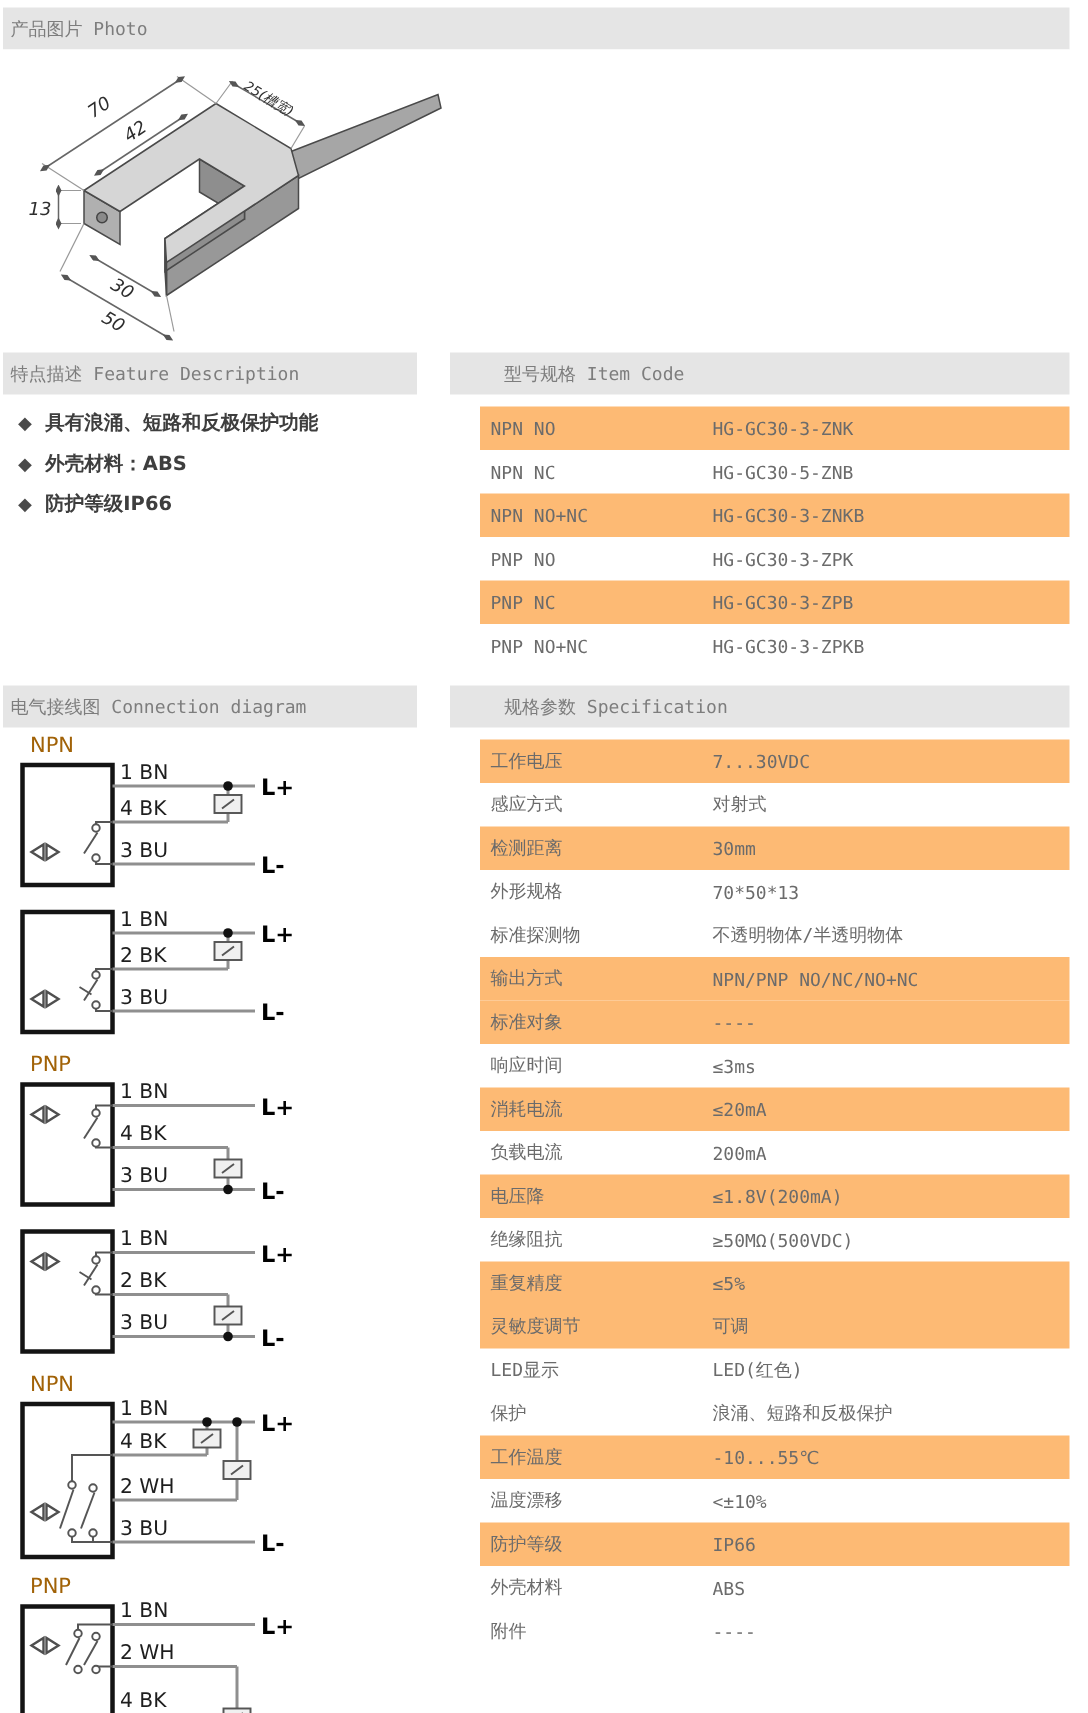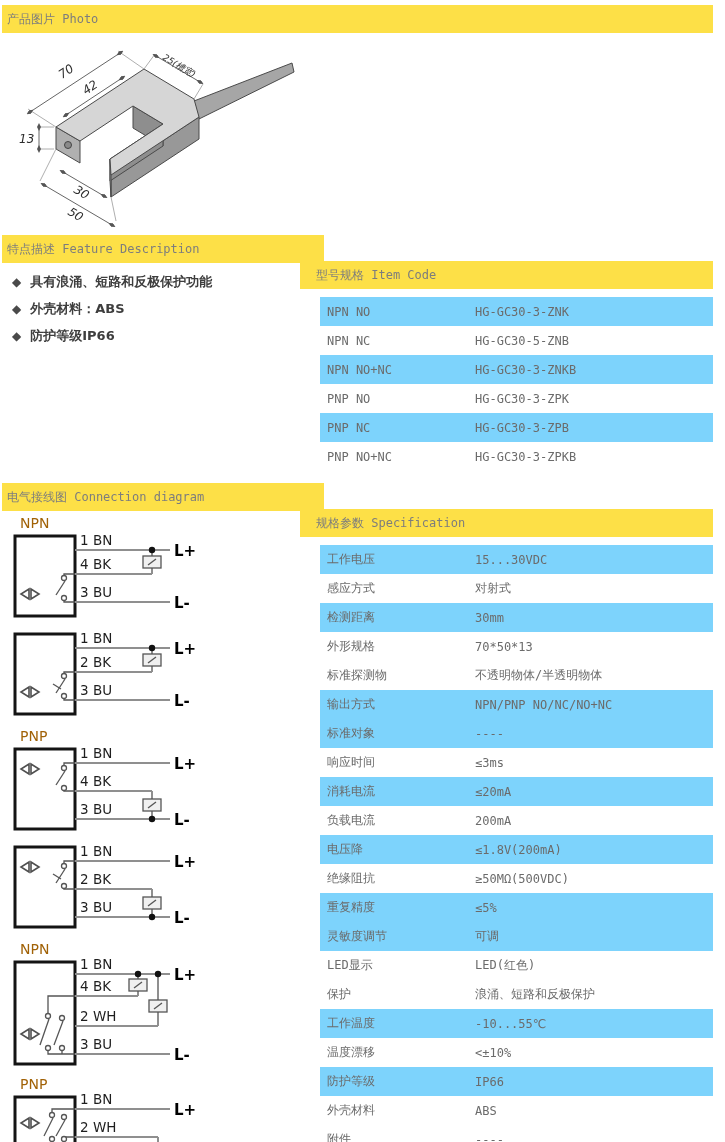--- a/index.html
+++ b/index.html
@@ -5,7 +5,7 @@
   html,body{margin:0;padding:0;background:#fff;}
   body{font-family:"DejaVu Sans","Liberation Sans",sans-serif;width:725px;}
   .page{width:711px;margin:5px 0 0 2px;}
-  .band{background:#fde047;color:#7d7d7d;font-size:12px;height:28px;line-height:28px;
+  .band{background:#e5e5e5;color:#7d7d7d;font-size:12px;height:28px;line-height:28px;
         padding-left:5px;box-sizing:border-box;white-space:nowrap;overflow:hidden;
         font-family:"DejaVu Sans Mono","DejaVu Sans",sans-serif;}
   .band.inset{padding-left:16px;margin-top:26px;}

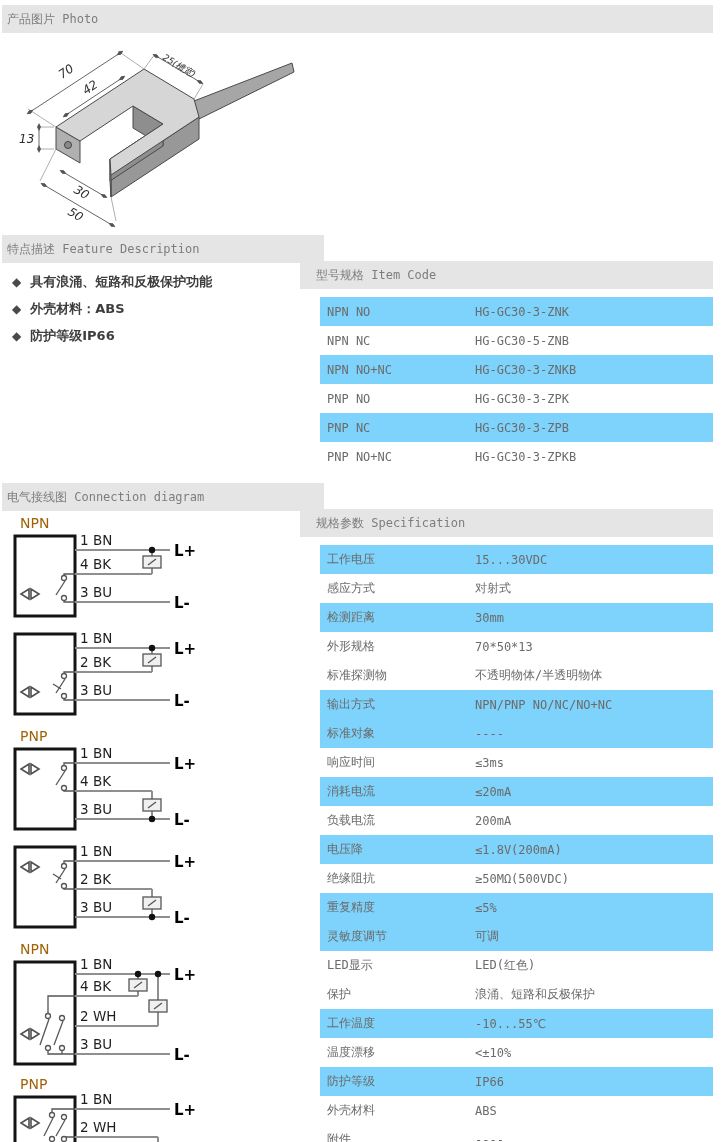--- a/index.html
+++ b/index.html
@@ -13,7 +13,7 @@
   .photo-area svg{margin:6px 0 0 4px;}
   .cols{display:flex;align-items:flex-start;margin-top:2px;}
   .col-left{width:298px;flex:none;}
-  .col-left .band{width:322px;}
+  .col-left .band{width:276px;}
   .col-right{flex:1;min-width:0;}
   .features{margin:10px 0 0 10px;padding:0;list-style:none;}
   .features li{display:flex;gap:9px;margin-bottom:9px;font-size:13px;font-weight:bold;

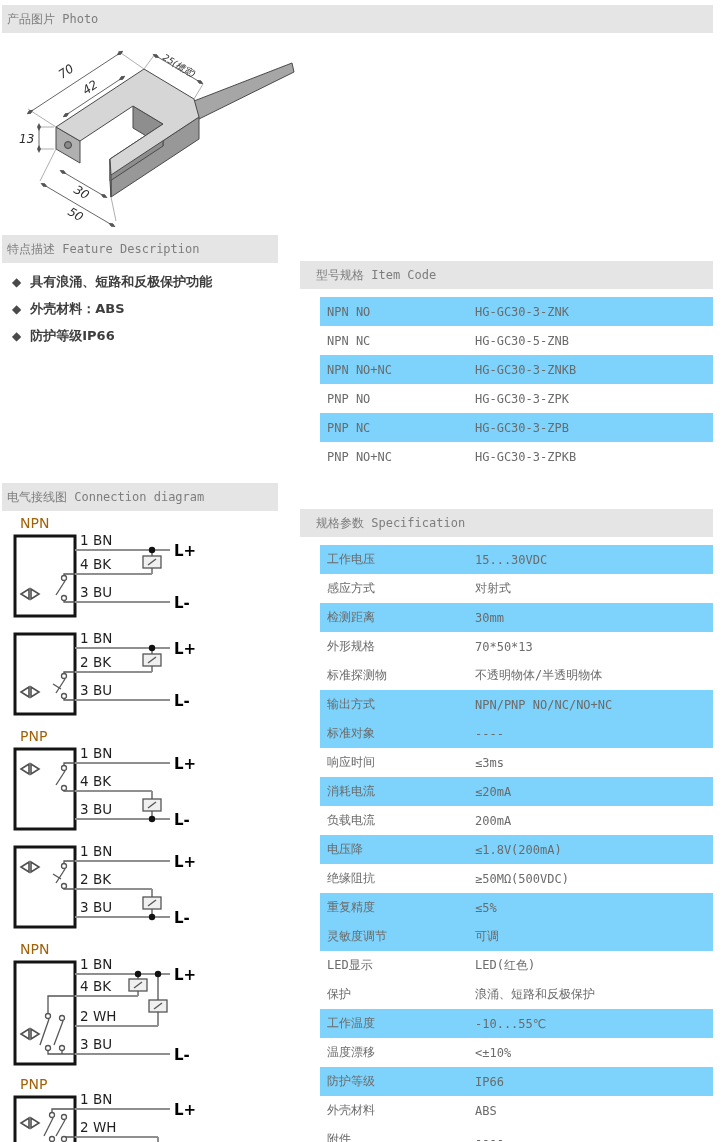--- a/index.html
+++ b/index.html
@@ -8,7 +8,7 @@
   .band{background:#e5e5e5;color:#7d7d7d;font-size:12px;height:28px;line-height:28px;
         padding-left:5px;box-sizing:border-box;white-space:nowrap;overflow:hidden;
         font-family:"DejaVu Sans Mono","DejaVu Sans",sans-serif;}
-  .band.inset{padding-left:16px;margin-top:26px;}
+  .band.inset{padding-left:36px;}
   .photo-area{height:200px;background:#fff;}
   .photo-area svg{margin:6px 0 0 4px;}
   .cols{display:flex;align-items:flex-start;margin-top:2px;}

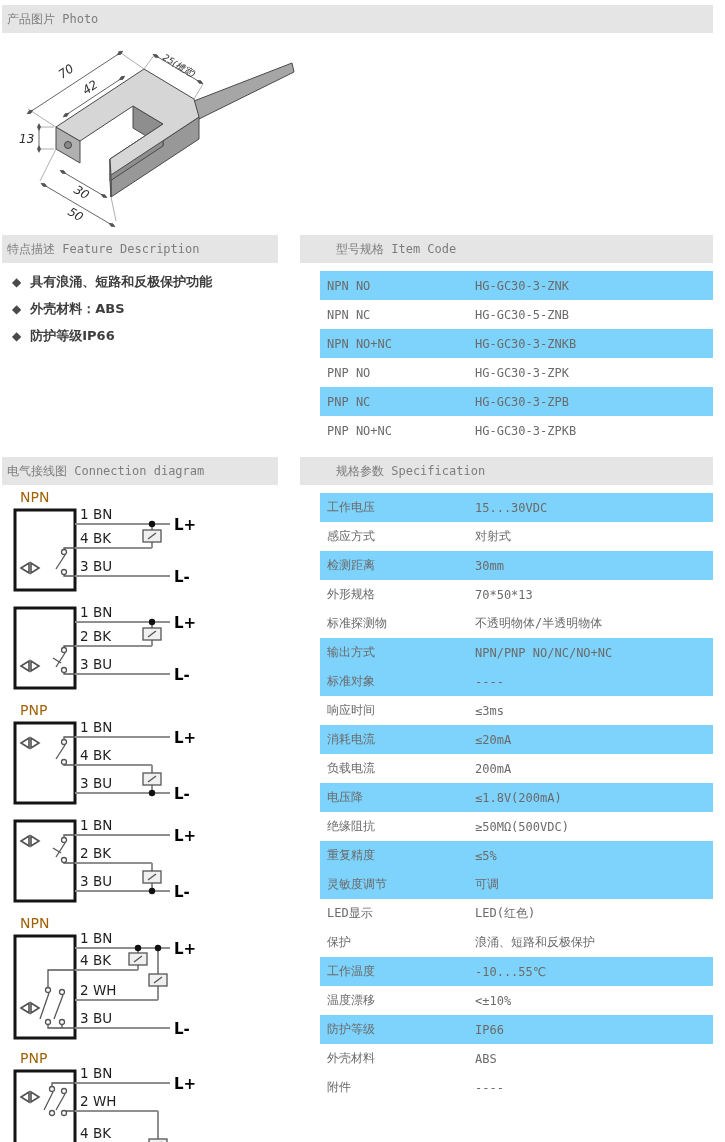--- a/index.html
+++ b/index.html
@@ -22,7 +22,7 @@
   .trows{margin-left:20px;margin-top:8px;}
   .trow{display:flex;height:29px;align-items:center;font-size:12px;color:#6b6b6b;
         font-family:"DejaVu Sans Mono","DejaVu Sans",sans-serif;}
-  .trow.stripe{background:#7dd3fc;}
+  .trow.stripe{background:#fdba74;}
   .tlabel{width:148px;padding-left:7px;flex:none;white-space:nowrap;}
   .tvalue{flex:1;white-space:nowrap;}
   .diags{margin:4px 0 0 10px;}

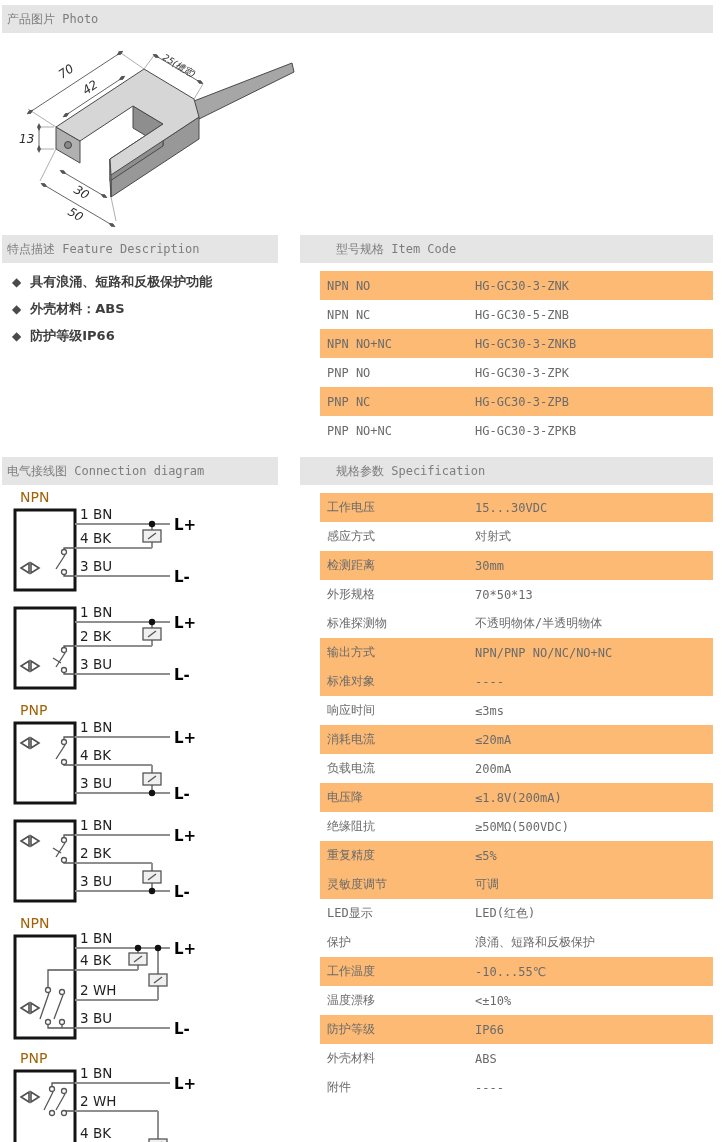--- a/index.html
+++ b/index.html
@@ -309,7 +309,7 @@
       <div class="trows">
           <div class="trow stripe">
             <span class="tlabel">工作电压</span>
-            <span class="tvalue">15...30VDC</span>
+            <span class="tvalue">7...30VDC</span>
           </div>
           <div class="trow">
             <span class="tlabel">感应方式</span>

